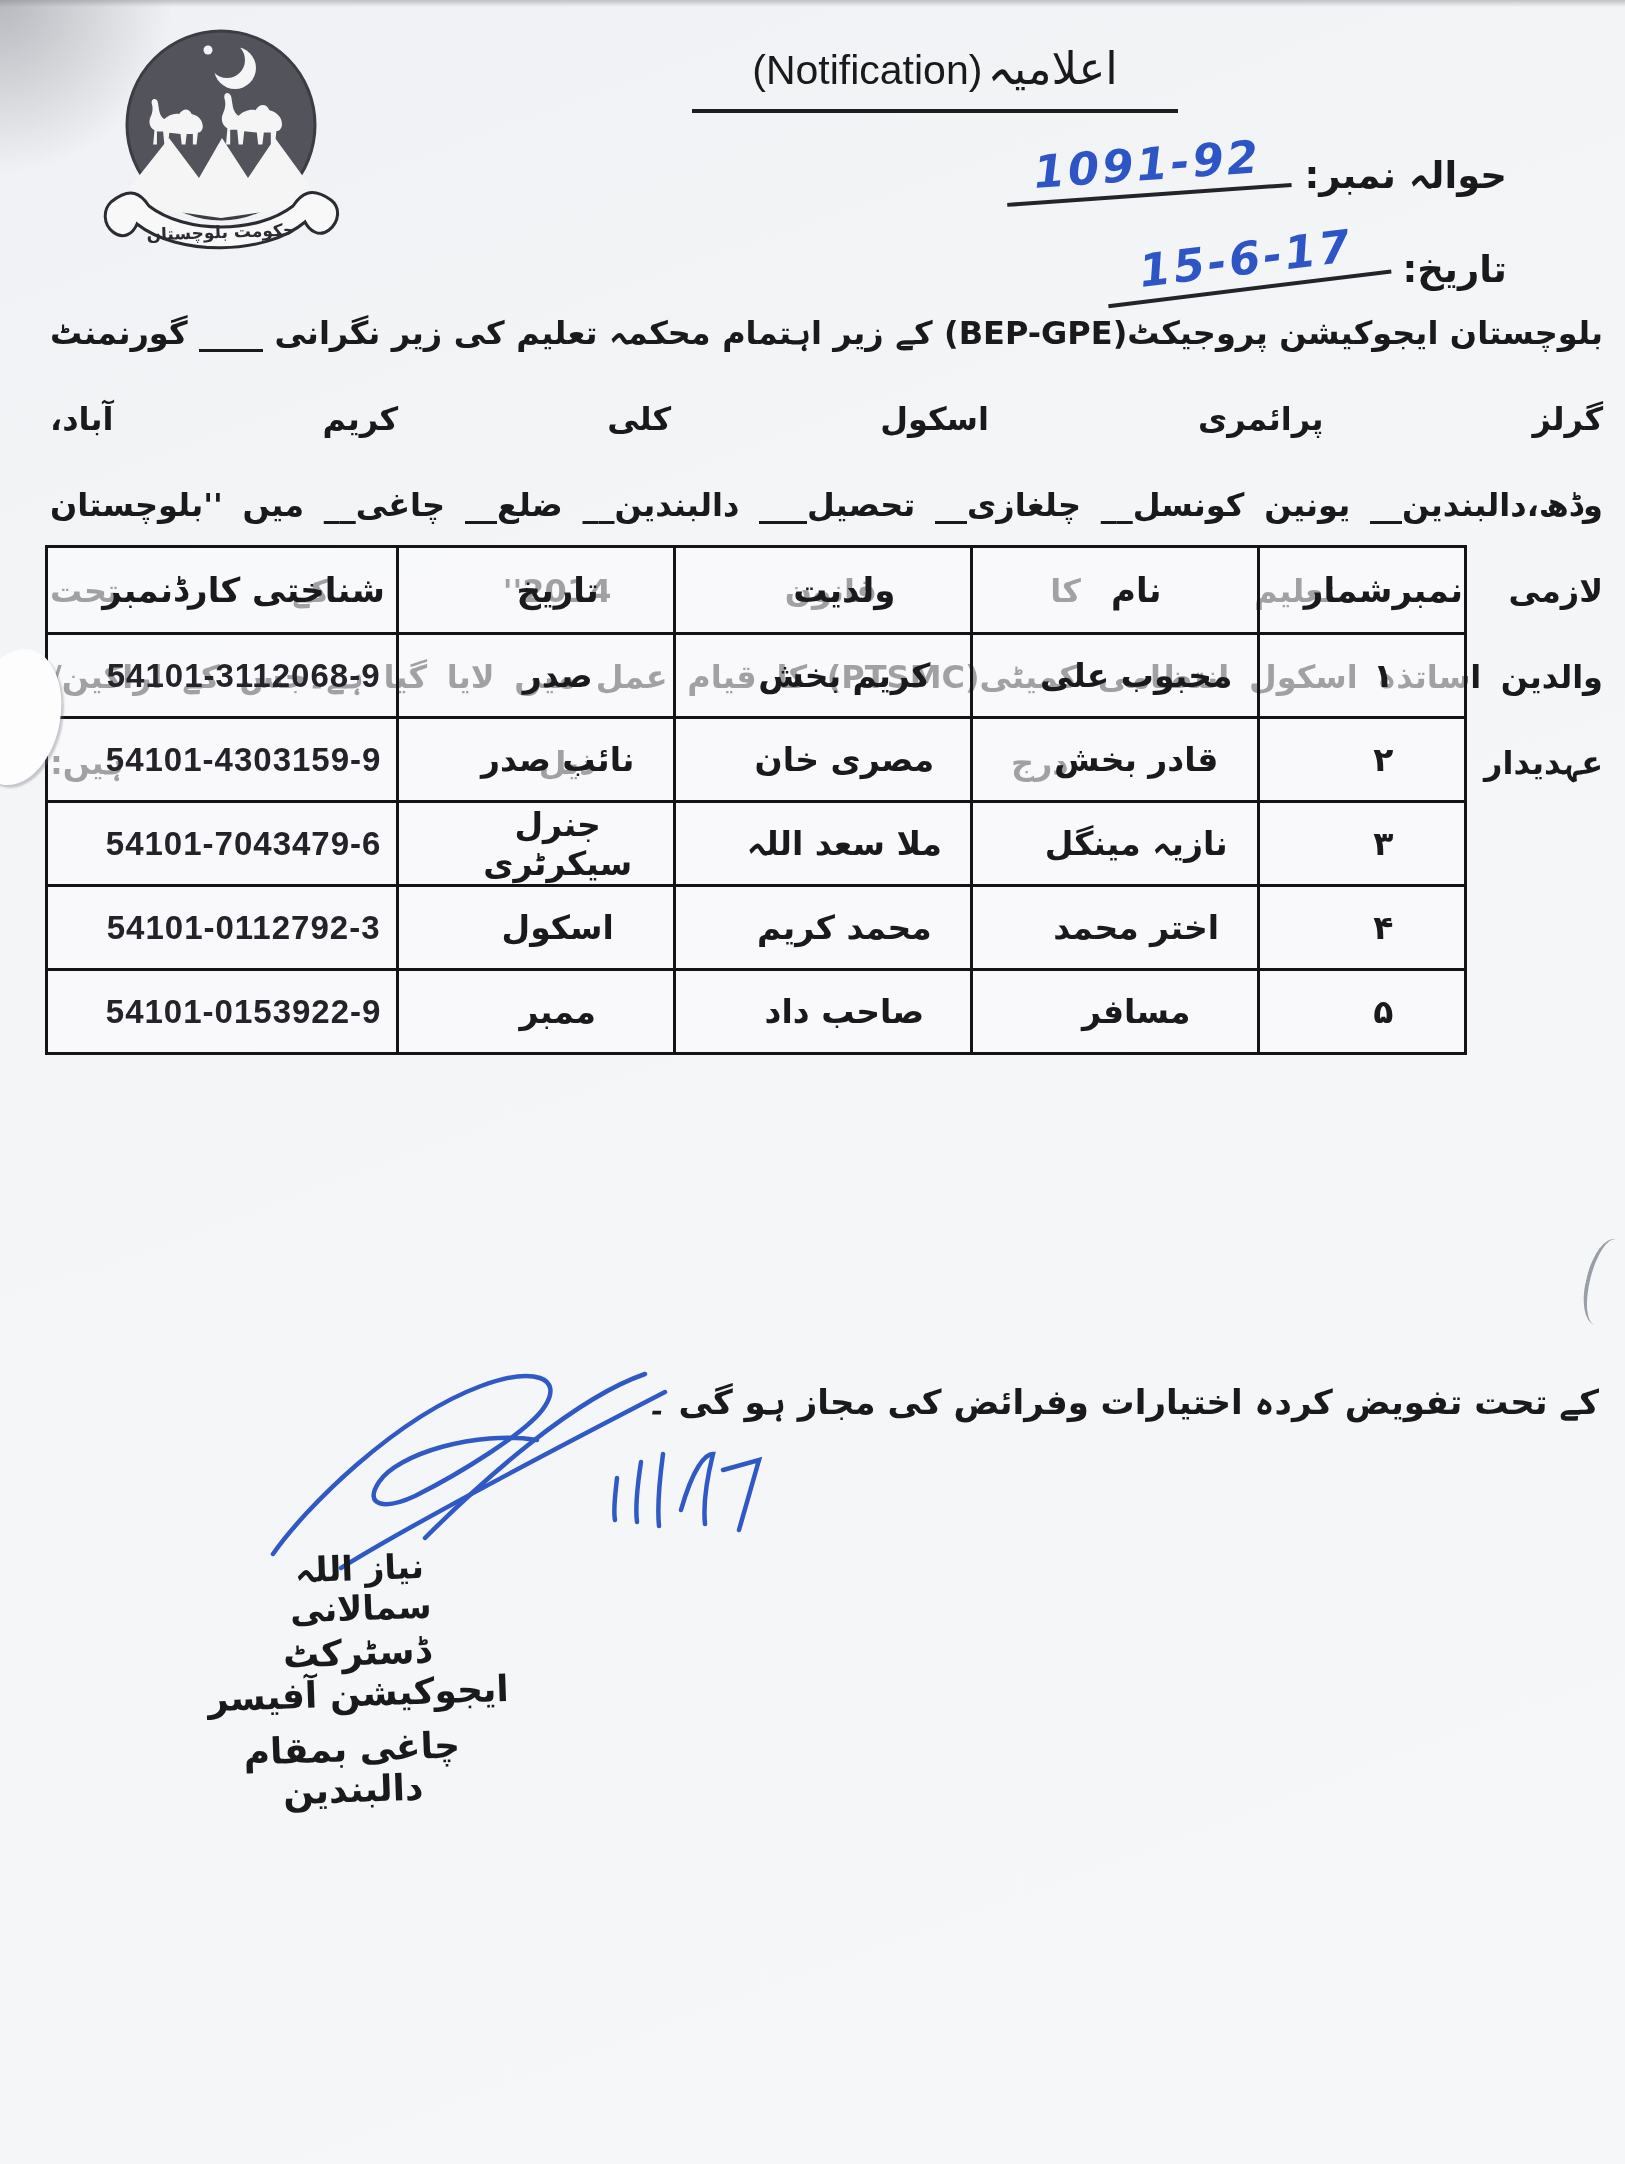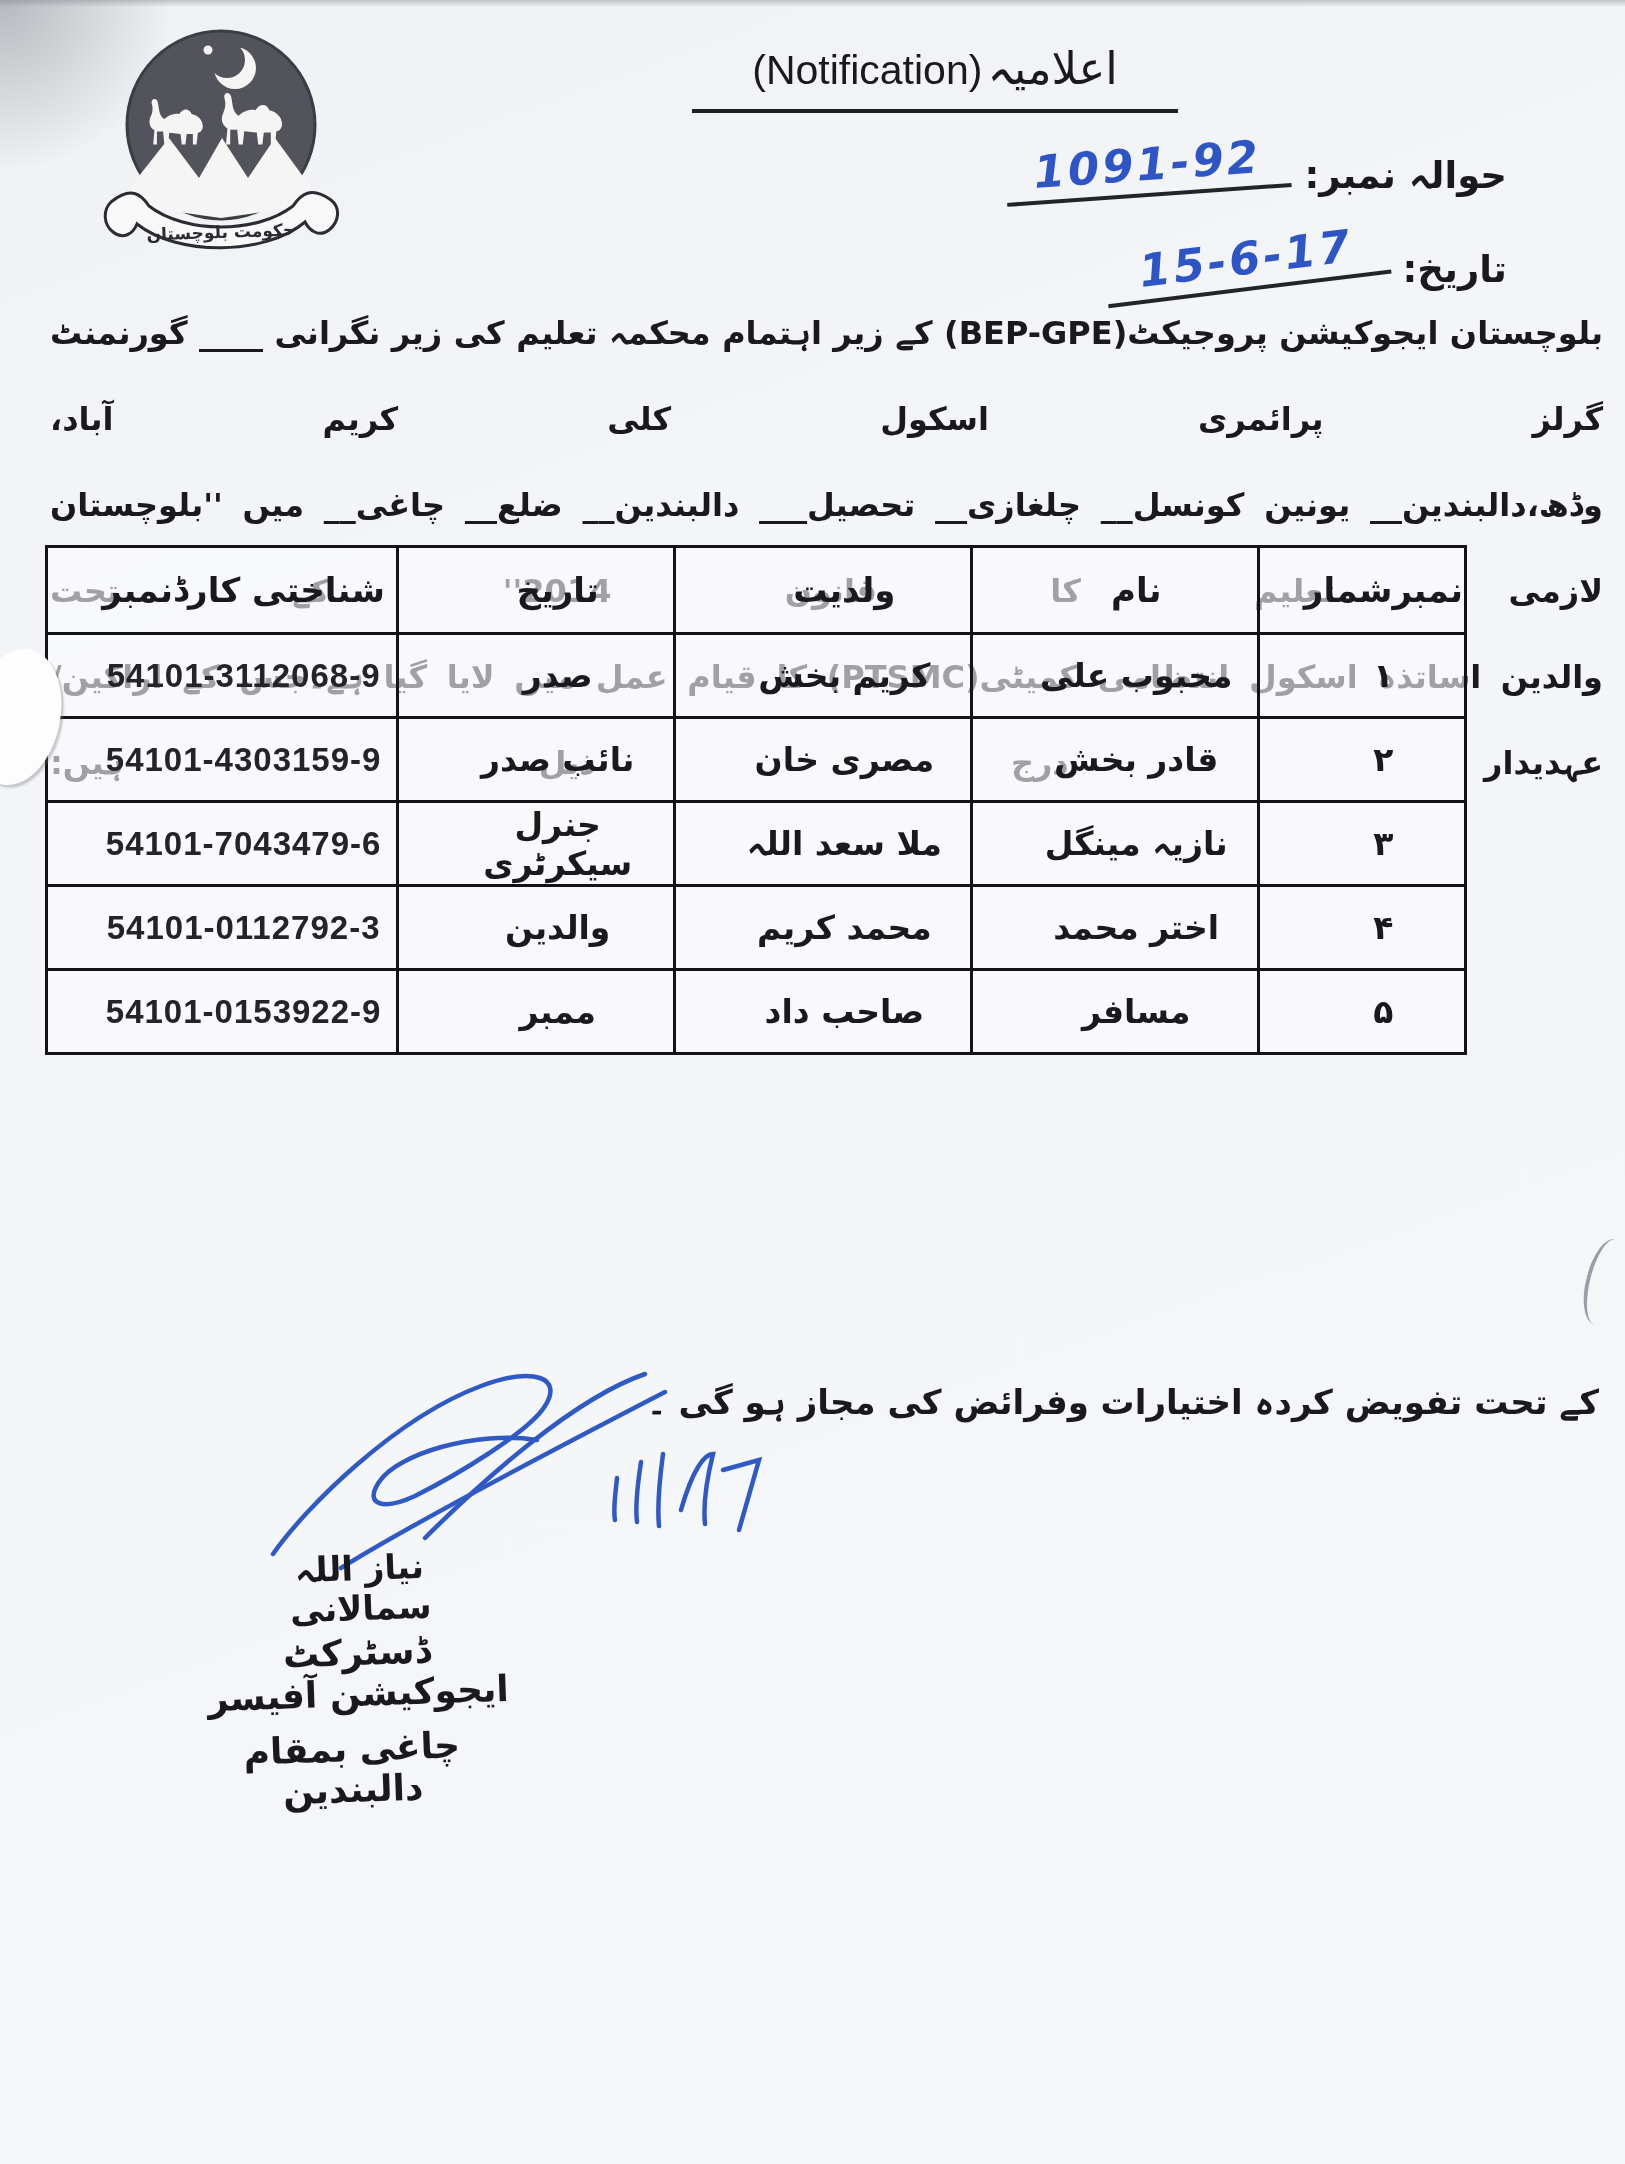--- a/index.html
+++ b/index.html
@@ -157,7 +157,7 @@
       <td class="serial">۴</td>
       <td>اختر محمد</td>
       <td>محمد کریم</td>
-      <td>والدین</td>
+      <td>اسکول</td>
       <td class="cnic">54101-0112792-3</td>
     </tr>
     <tr>

